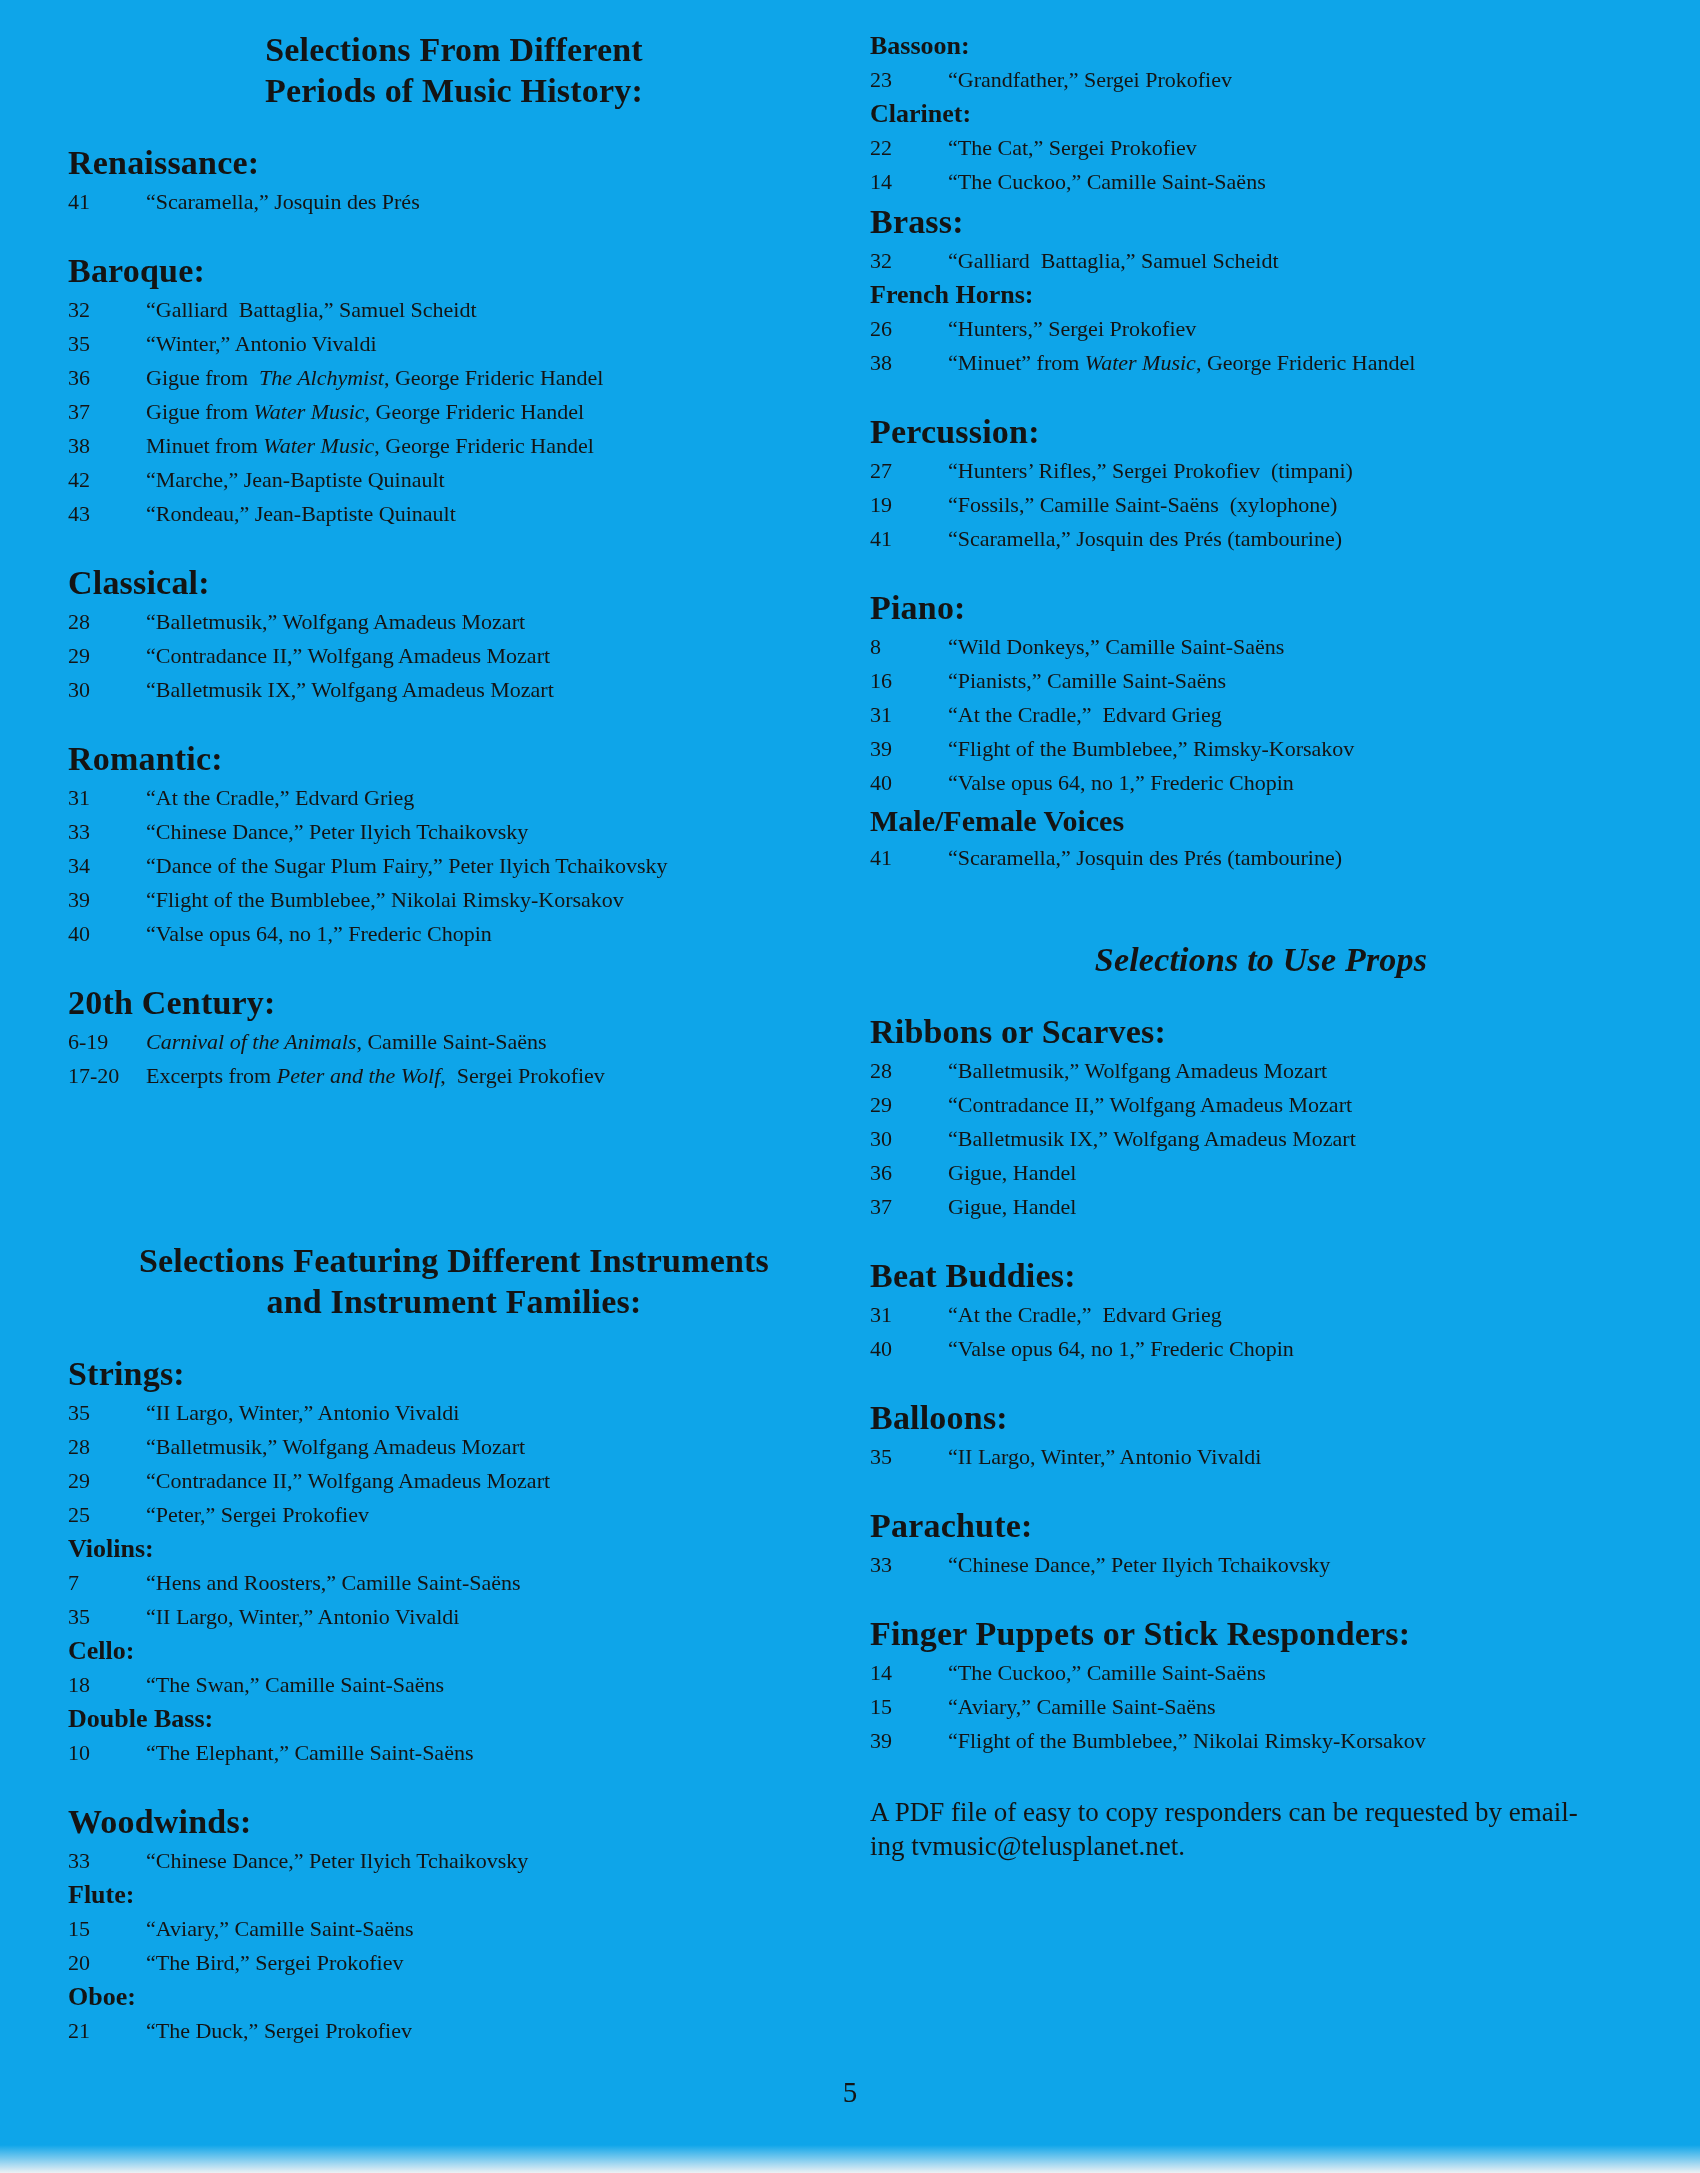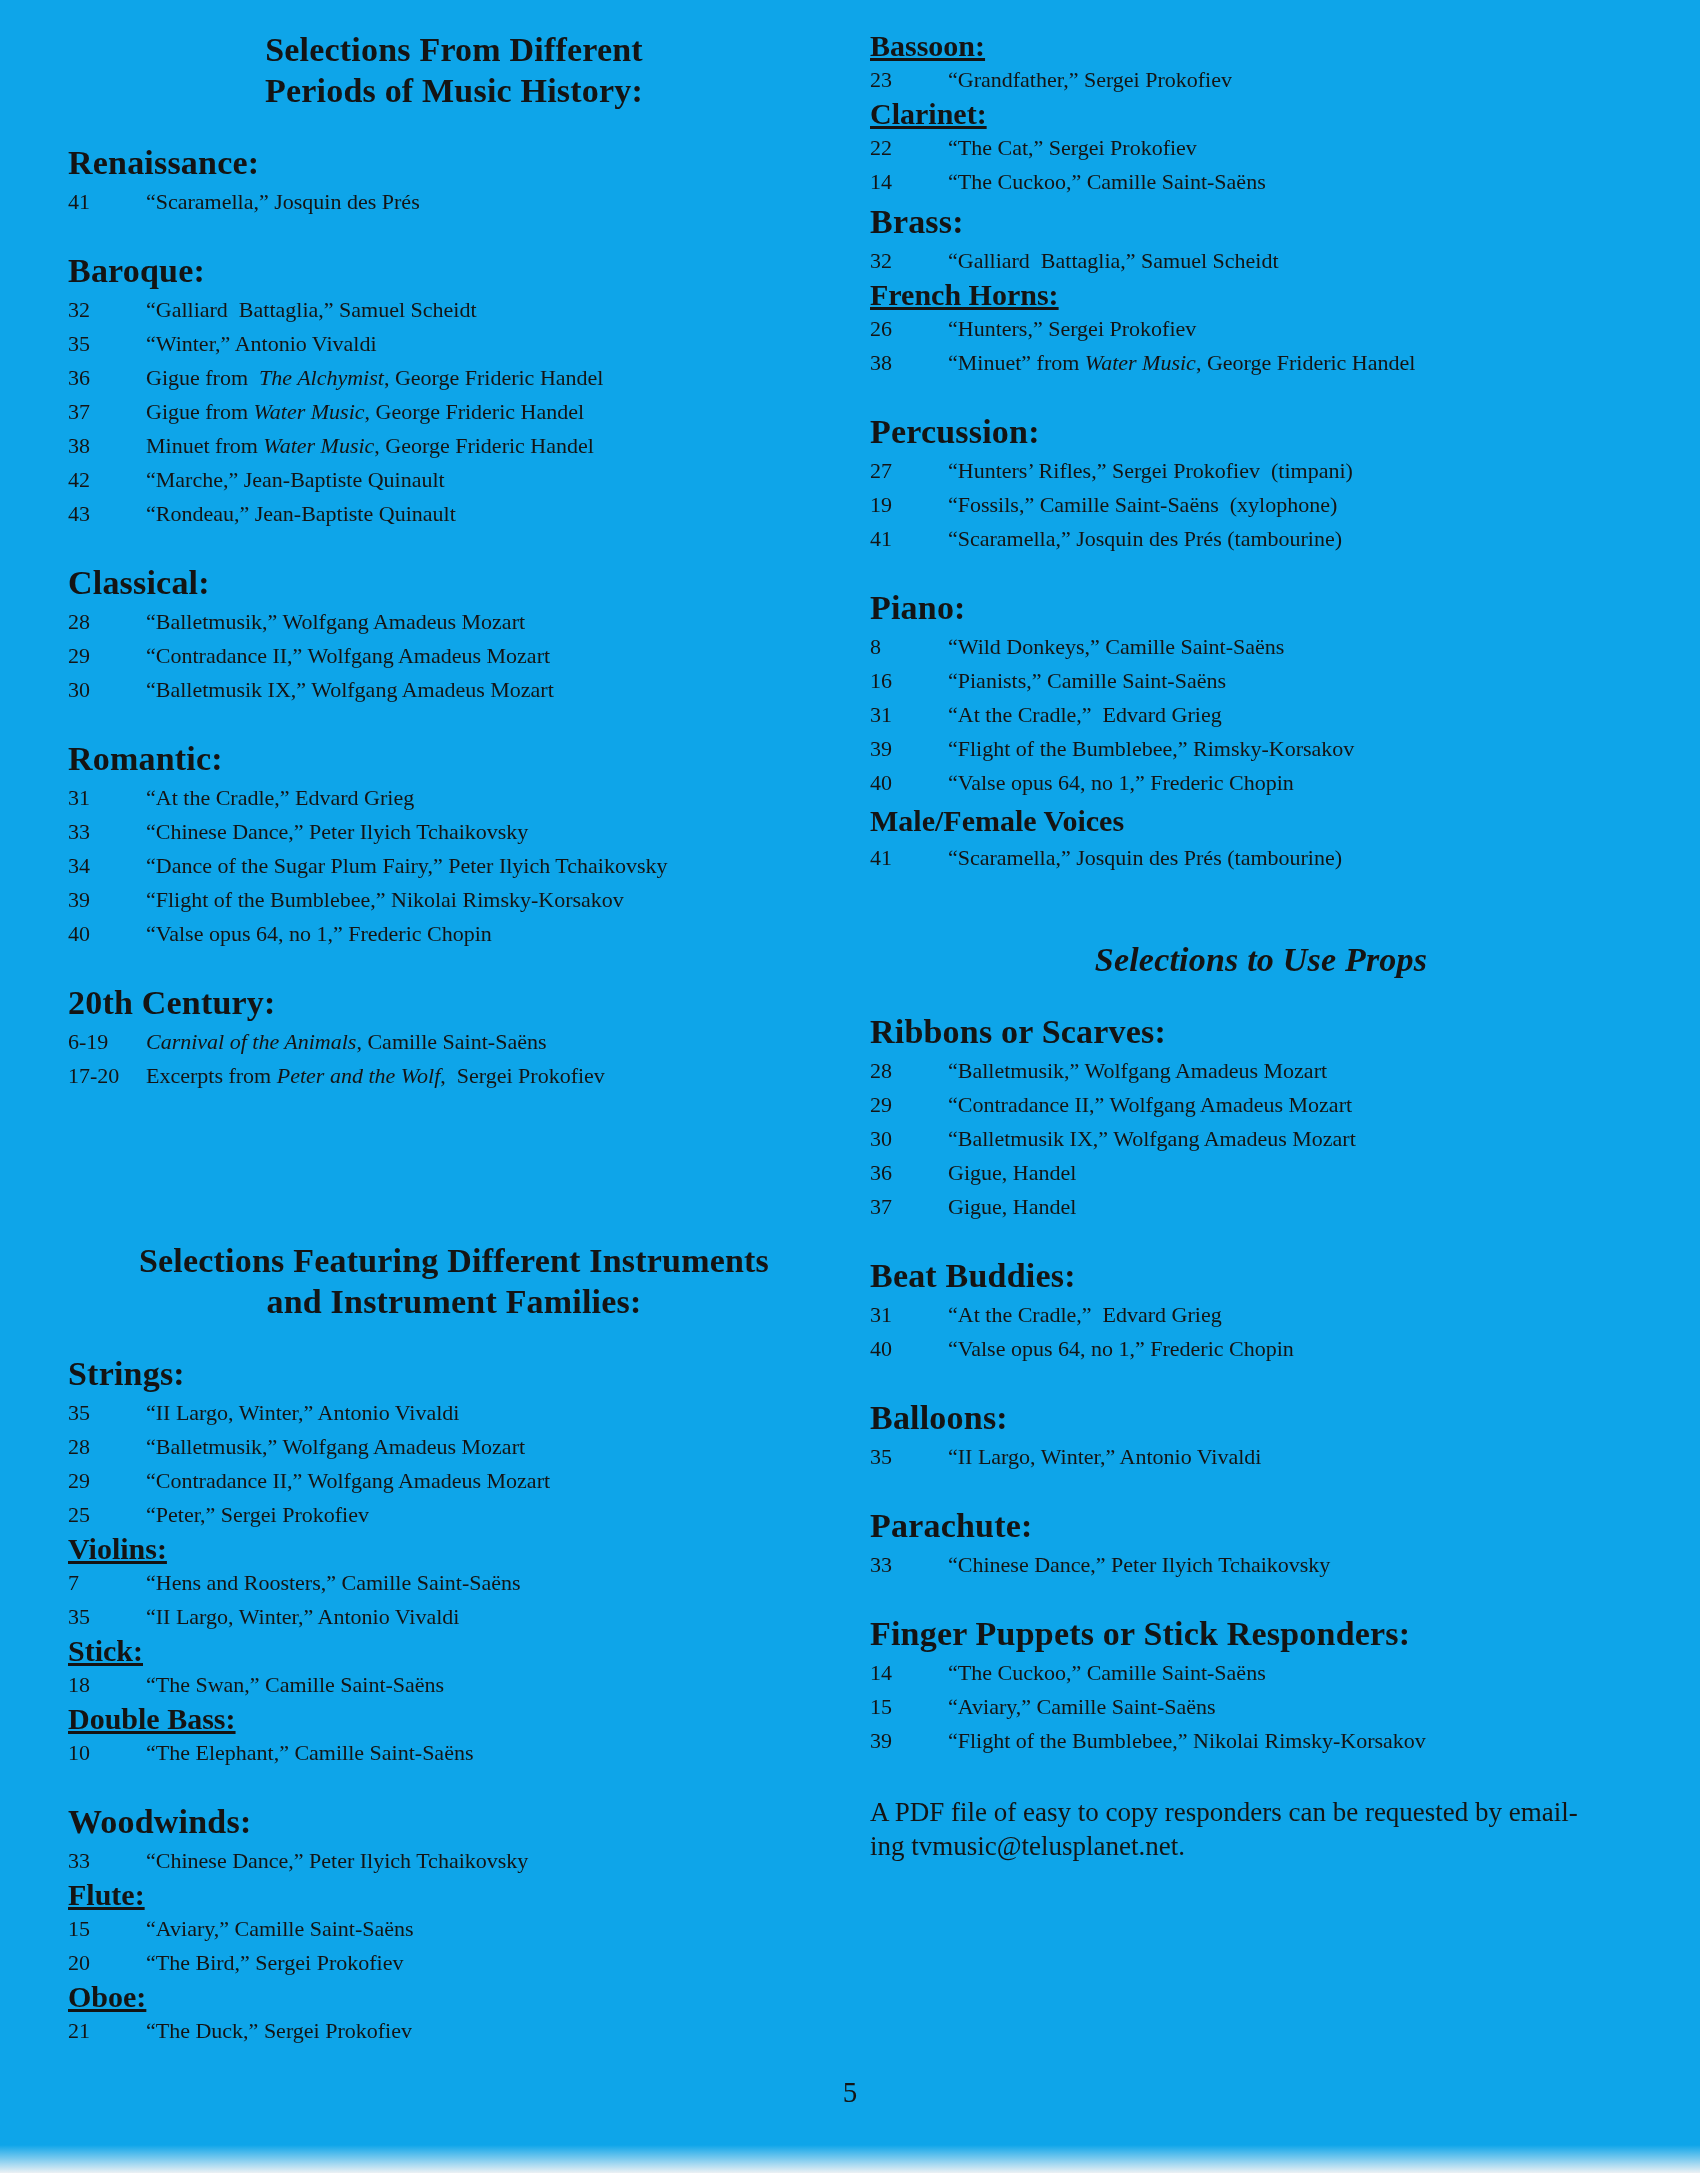--- a/index.html
+++ b/index.html
@@ -45,9 +45,8 @@
   }
   .subheading {
     font-weight: bold;
-    font-size: 30px;
+    font-size: 26px;
     line-height: 34px;
-    text-decoration: underline;
   }
   .item {
     display: flex;

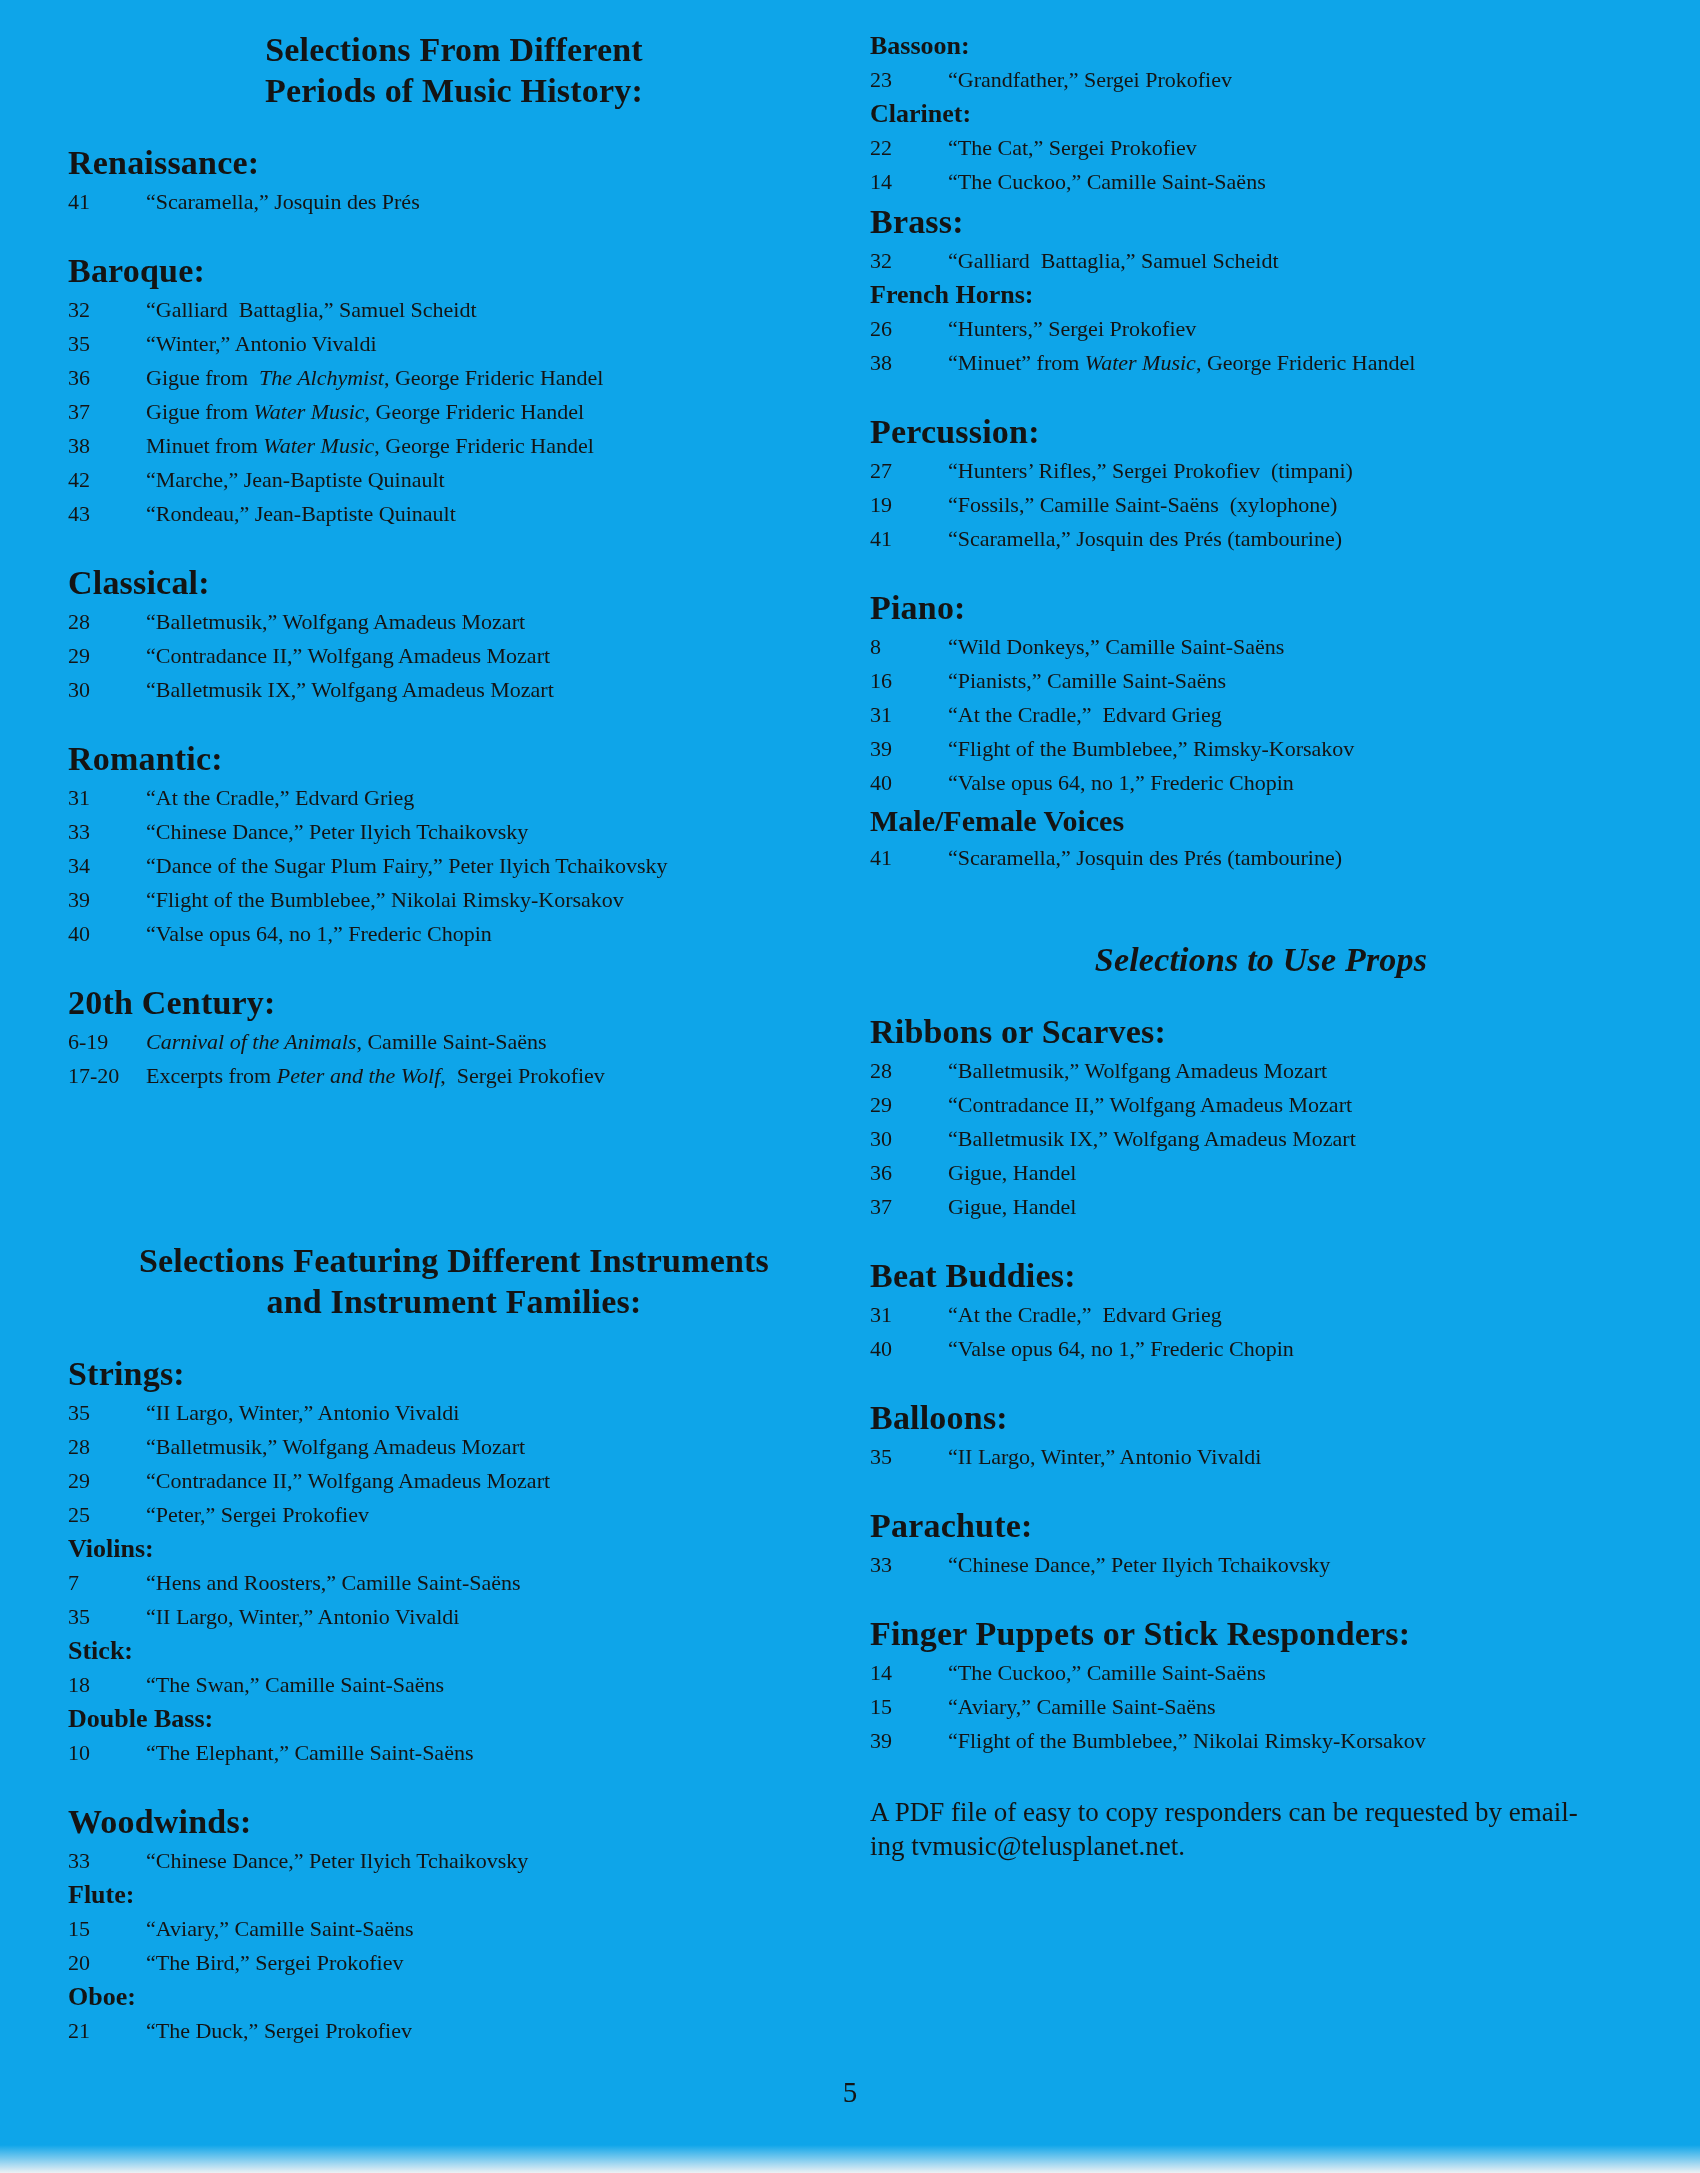--- a/index.html
+++ b/index.html
@@ -196,7 +196,7 @@
         <span class="num">35</span>
         <span class="txt"><span>“II Largo, Winter,” Antonio Vivaldi</span></span>
       </div>
-      <div class="block subheading">Stick:</div>
+      <div class="block subheading">Cello:</div>
       <div class="block item">
         <span class="num">18</span>
         <span class="txt"><span>“The Swan,” Camille Saint-Saëns</span></span>

